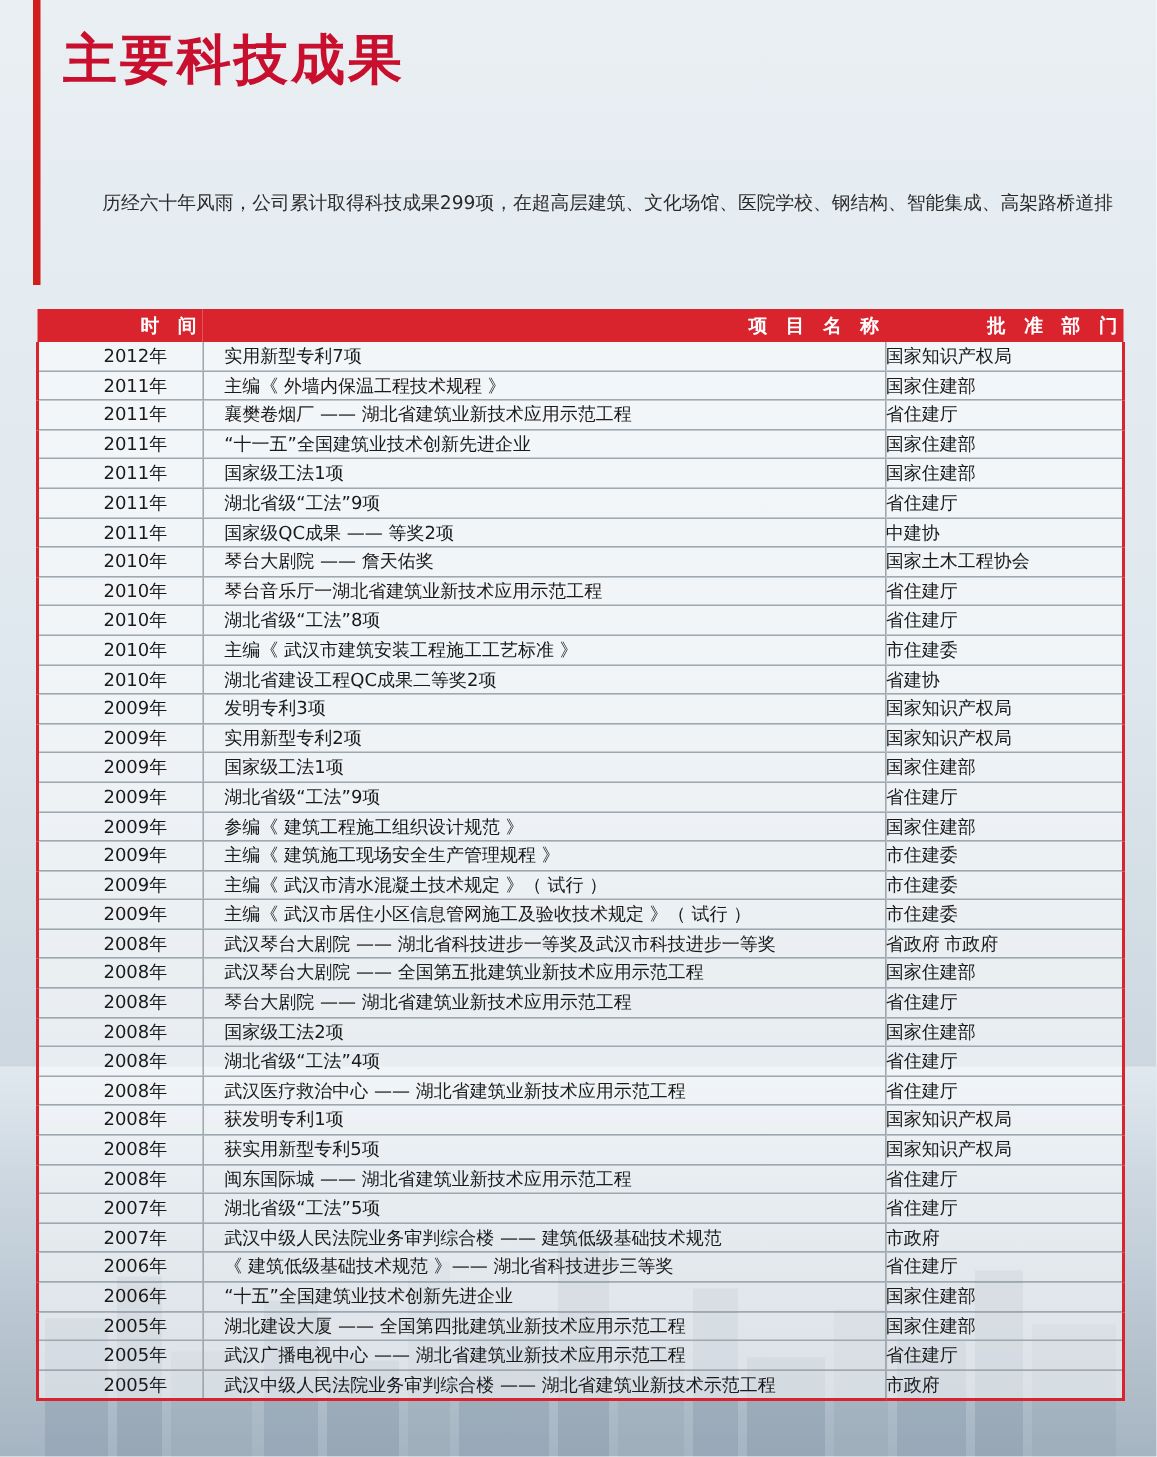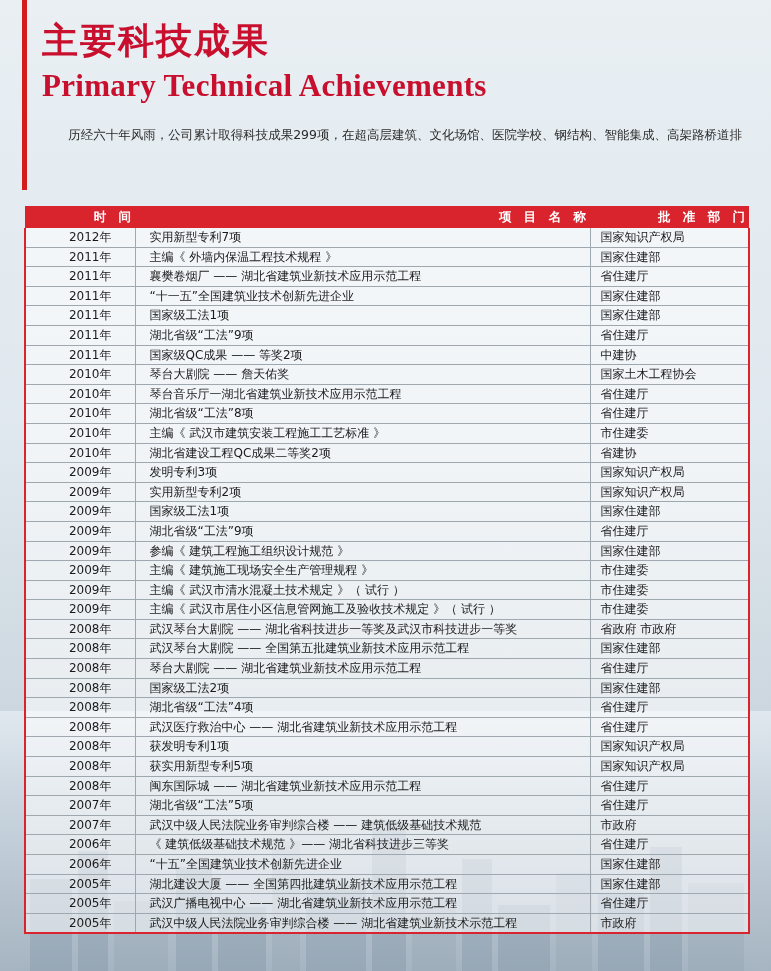--- a/index.html
+++ b/index.html
@@ -172,7 +172,6 @@
 
   <div class="header">
     <h1 class="title-cn">主要科技成果</h1>
-    <h2 class="title-en">Primary Technical Achievements</h2>
   </div>
 
   <div class="intro">

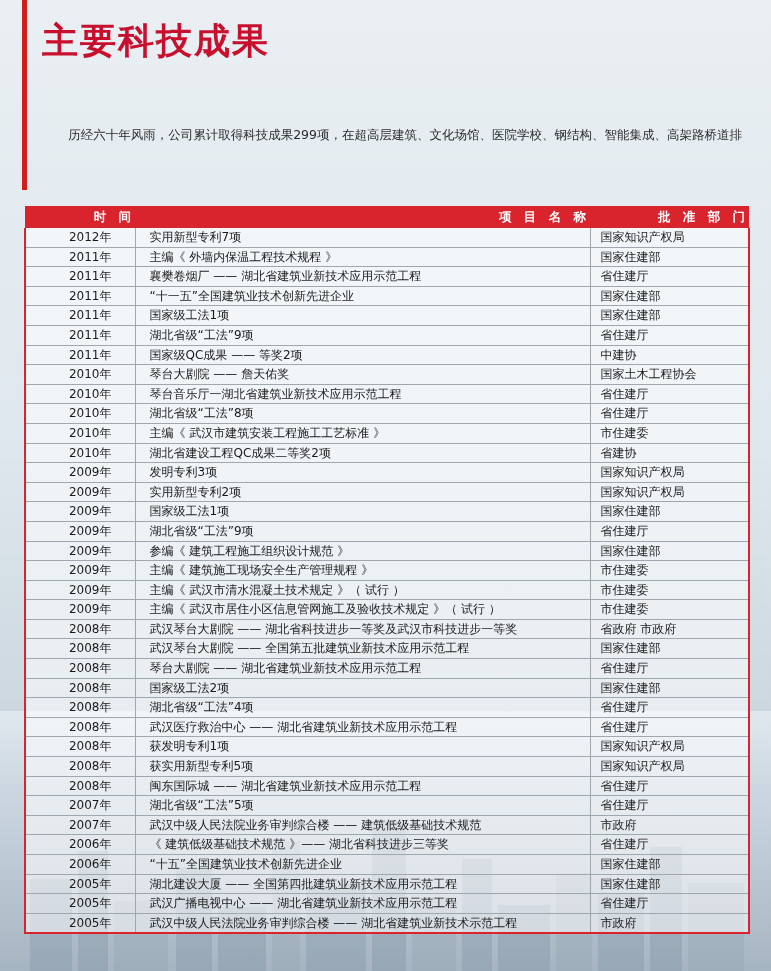--- a/index.html
+++ b/index.html
@@ -139,9 +139,9 @@
     border-left: 1px solid #9fa8ae;
   }
   table.ach tbody tr td.dept {
-    padding-left: 10px;
     border-left: 1px solid #9fa8ae;
     border-right: 2px solid #d9232d;
+    font-family: Liberation Serif, serif;
   }
   table.ach tbody tr:last-child td { border-bottom: 2px solid #d9232d; }
 </style>

